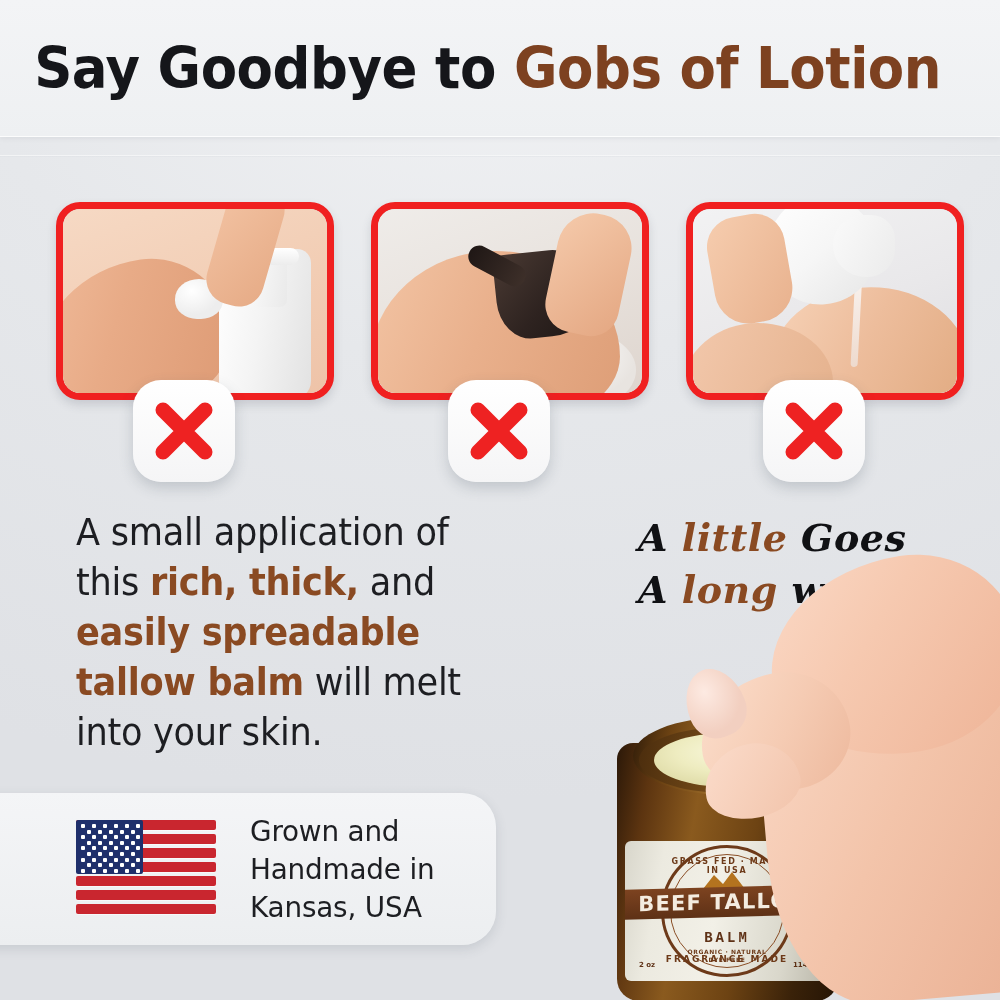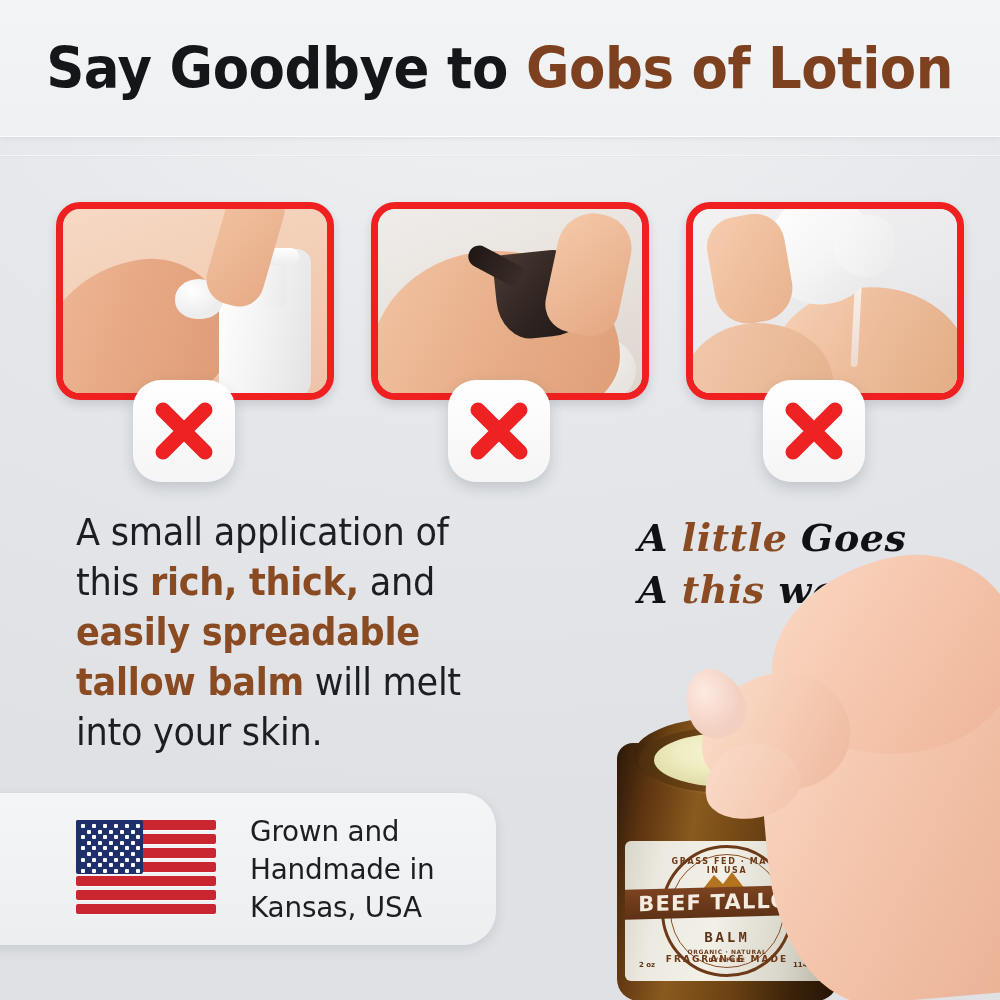--- a/index.html
+++ b/index.html
@@ -20,7 +20,7 @@
     position:absolute;left:0;top:0;width:1000px;height:136px;
     background:linear-gradient(180deg,#f3f4f6 0%,#eef0f2 100%);
     box-shadow:0 1px 0 rgba(255,255,255,.9), 0 2px 5px rgba(80,90,105,.10);
-    display:flex;align-items:center;justify-content:center;
+    display:flex;align-items:center;justify-content:flex-start;
   }
   .headline{
     font-size:57px;font-weight:700;letter-spacing:-.5px;white-space:nowrap;

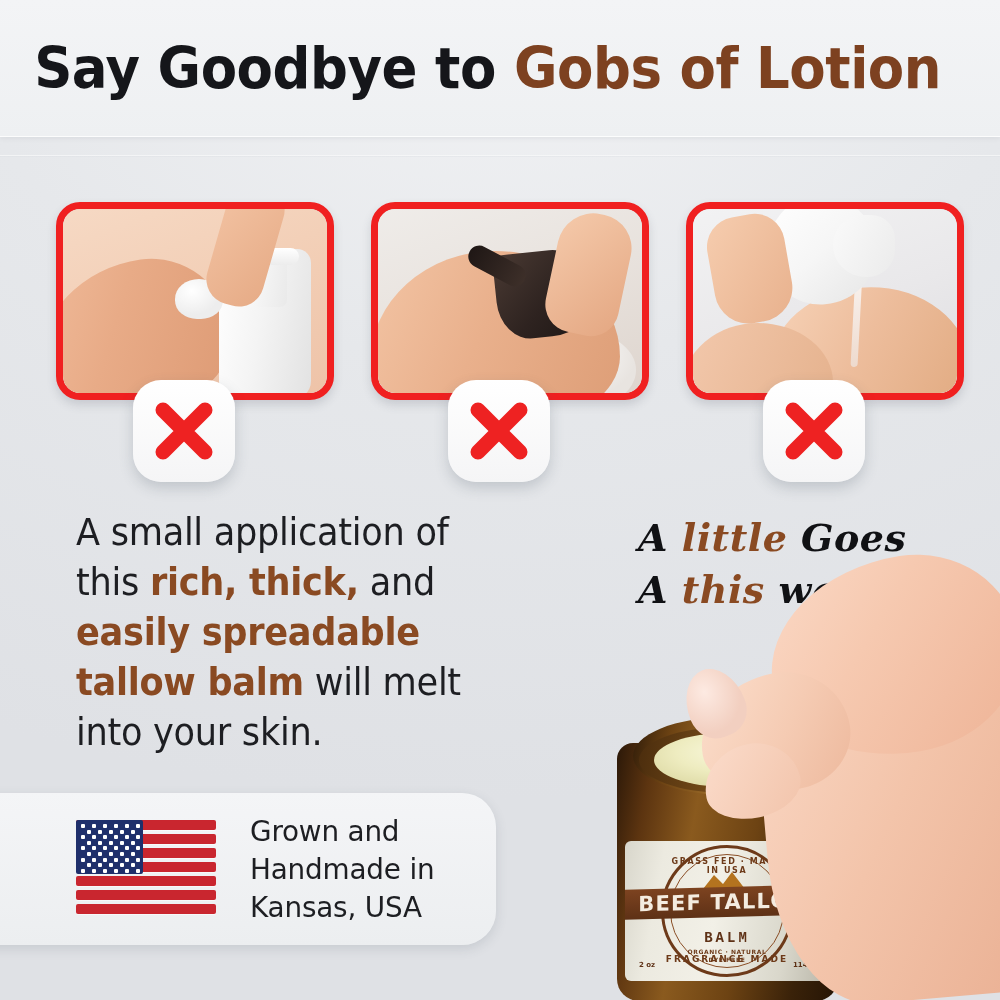--- a/index.html
+++ b/index.html
@@ -385,7 +385,7 @@
 
   <div class="script">
     <div><span>A </span><span class="hl">little</span><span> Goes</span></div>
-    <div><span>A </span><span class="hl">this</span><span> way</span></div>
+    <div><span>A </span><span class="hl">long</span><span> way</span></div>
   </div>
 
   <div class="jar">

